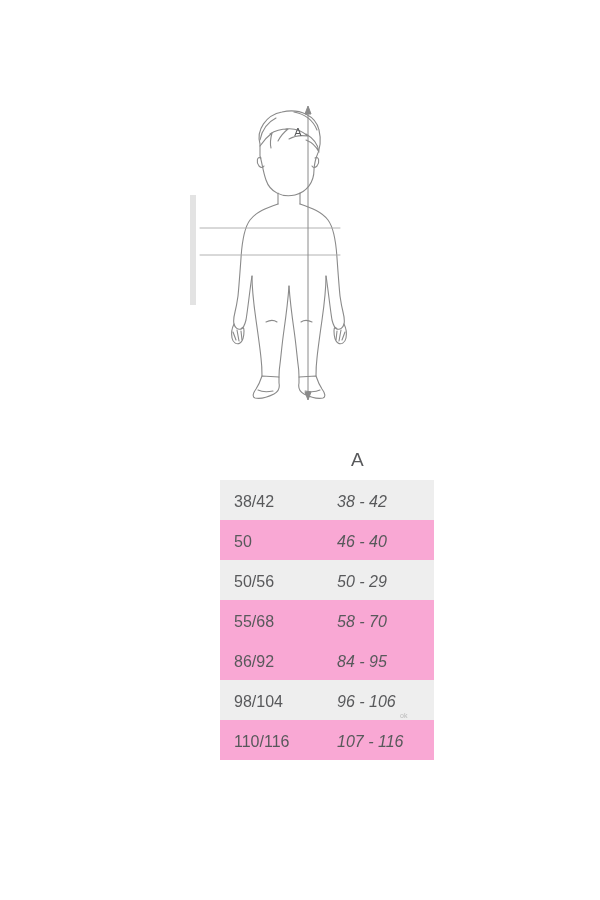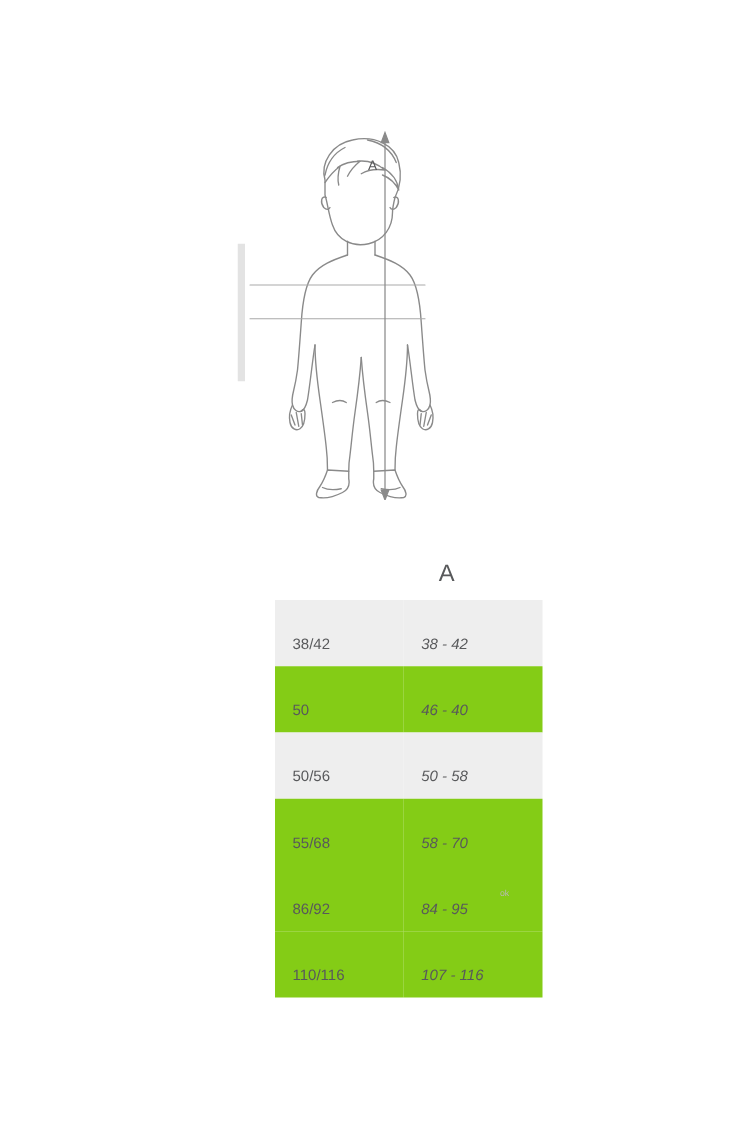--- a/index.html
+++ b/index.html
@@ -61,8 +61,8 @@
   }
   table.size-table td {
     height: 36px;
-    padding: 17px 0 0 14px;
-    font-size: 12px;
+    padding: 4px 0 0 14px;
+    font-size: 16px;
     color: #58595b;
     vertical-align: middle;
     white-space: nowrap;

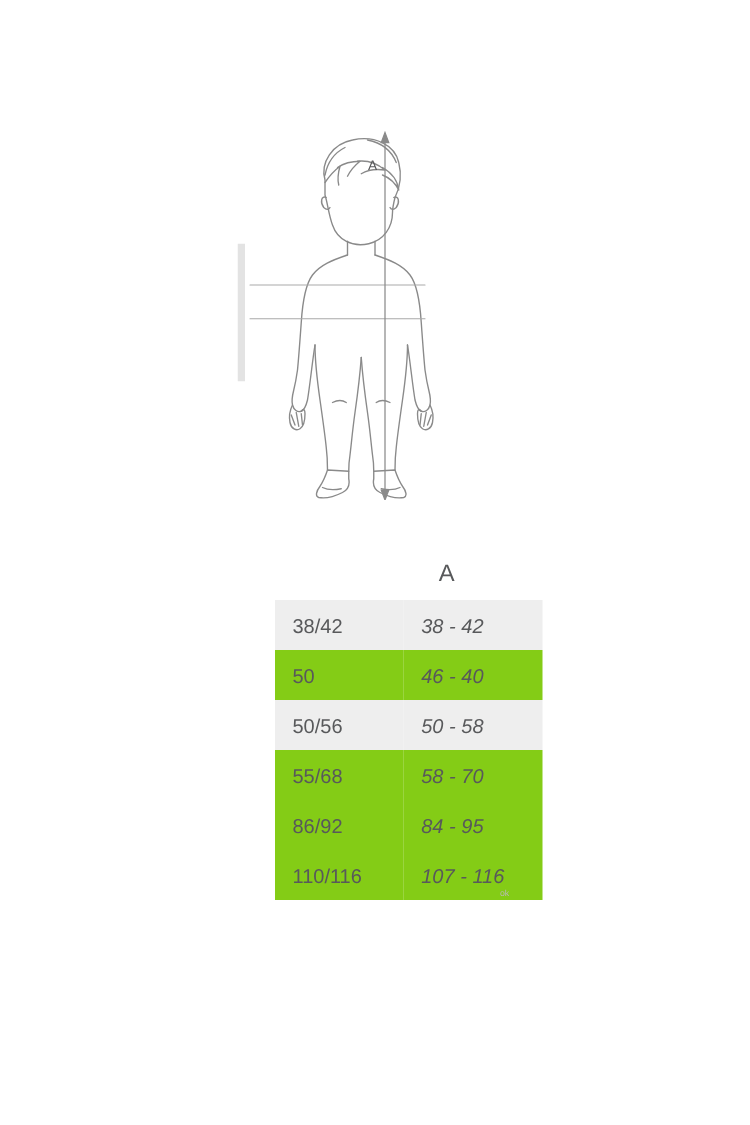--- a/index.html
+++ b/index.html
@@ -70,7 +70,7 @@
   table.size-table td.c0 { width: 89px; }
   table.size-table td.c1 { width: 97px; font-style: italic; }
   tr.shaded td { background: #eeeeee; }
-  tr.plain td { background: #84cc16; }
+  tr.plain td { background: #f9a8d4; }
 
   .spacer-col {
     width: 89px;

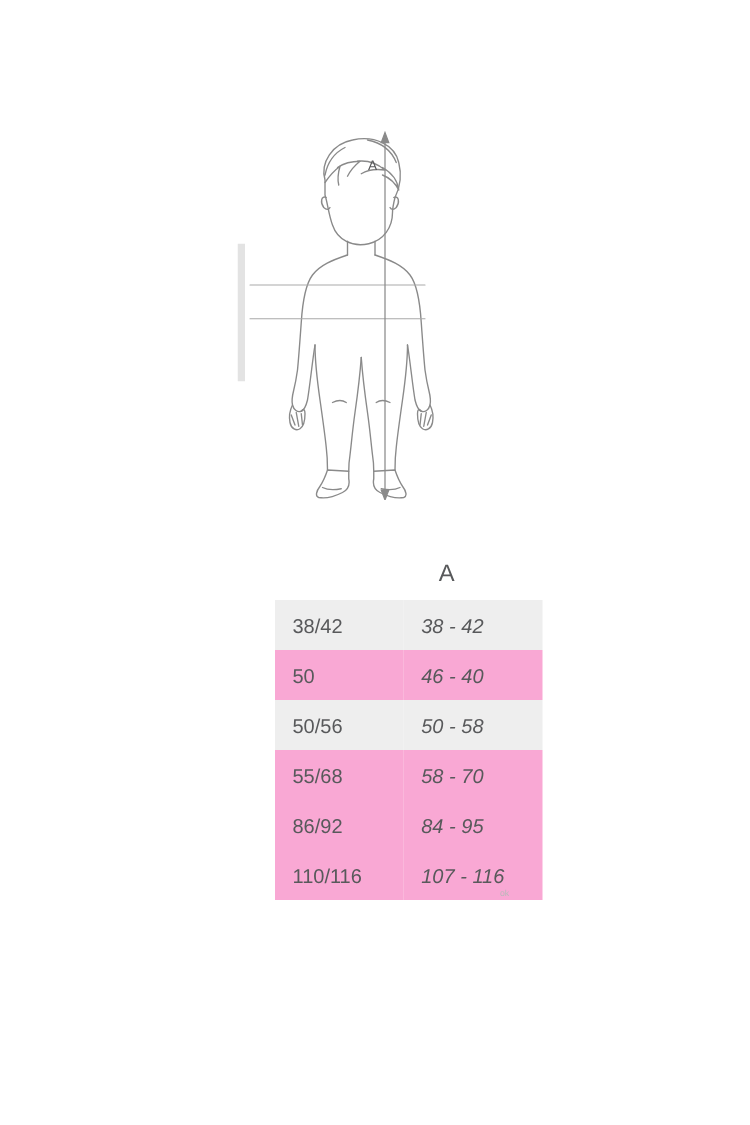--- a/index.html
+++ b/index.html
@@ -189,7 +189,7 @@
         </tr>
         <tr class="shaded">
           <td class="c0">50/56</td>
-          <td class="c1">50 - 58</td>
+          <td class="c1">50 - 29</td>
         </tr>
         <tr class="plain">
           <td class="c0">55/68</td>

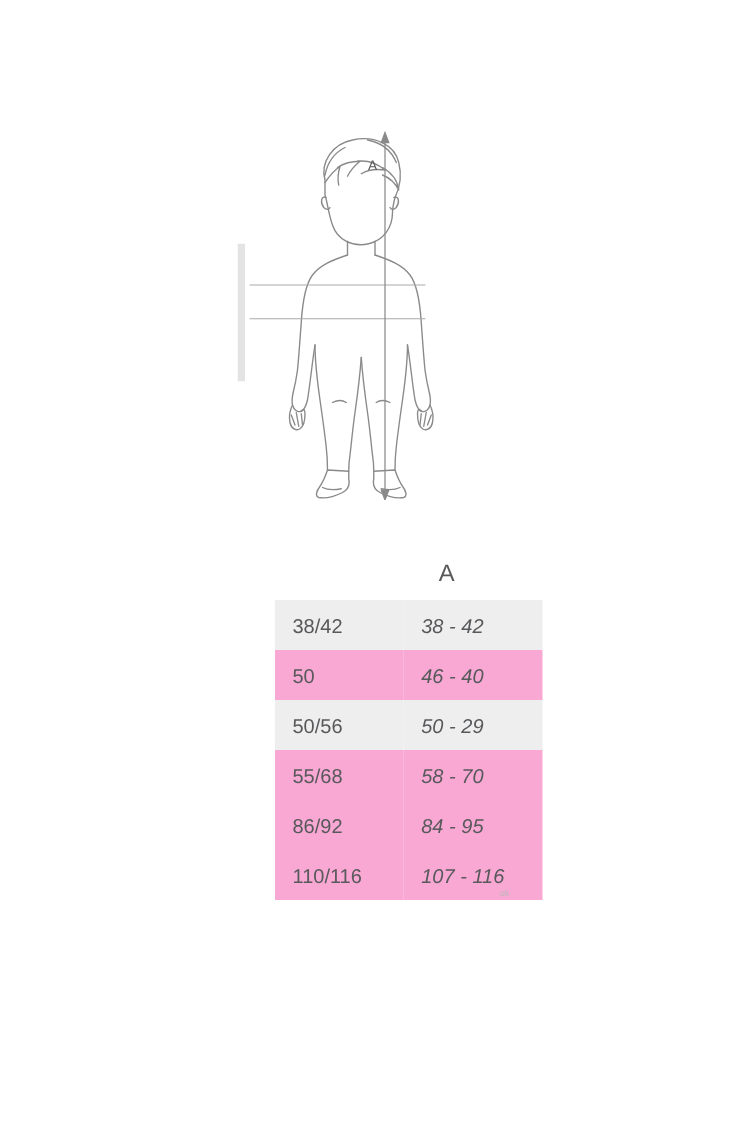--- a/index.html
+++ b/index.html
@@ -199,6 +199,10 @@
           <td class="c0">86/92</td>
           <td class="c1">84 - 95</td>
         </tr>
+        <tr class="shaded">
+          <td class="c0">98/104</td>
+          <td class="c1">96 - 106</td>
+        </tr>
         <tr class="plain">
           <td class="c0">110/116</td>
           <td class="c1">107 - 116</td>

